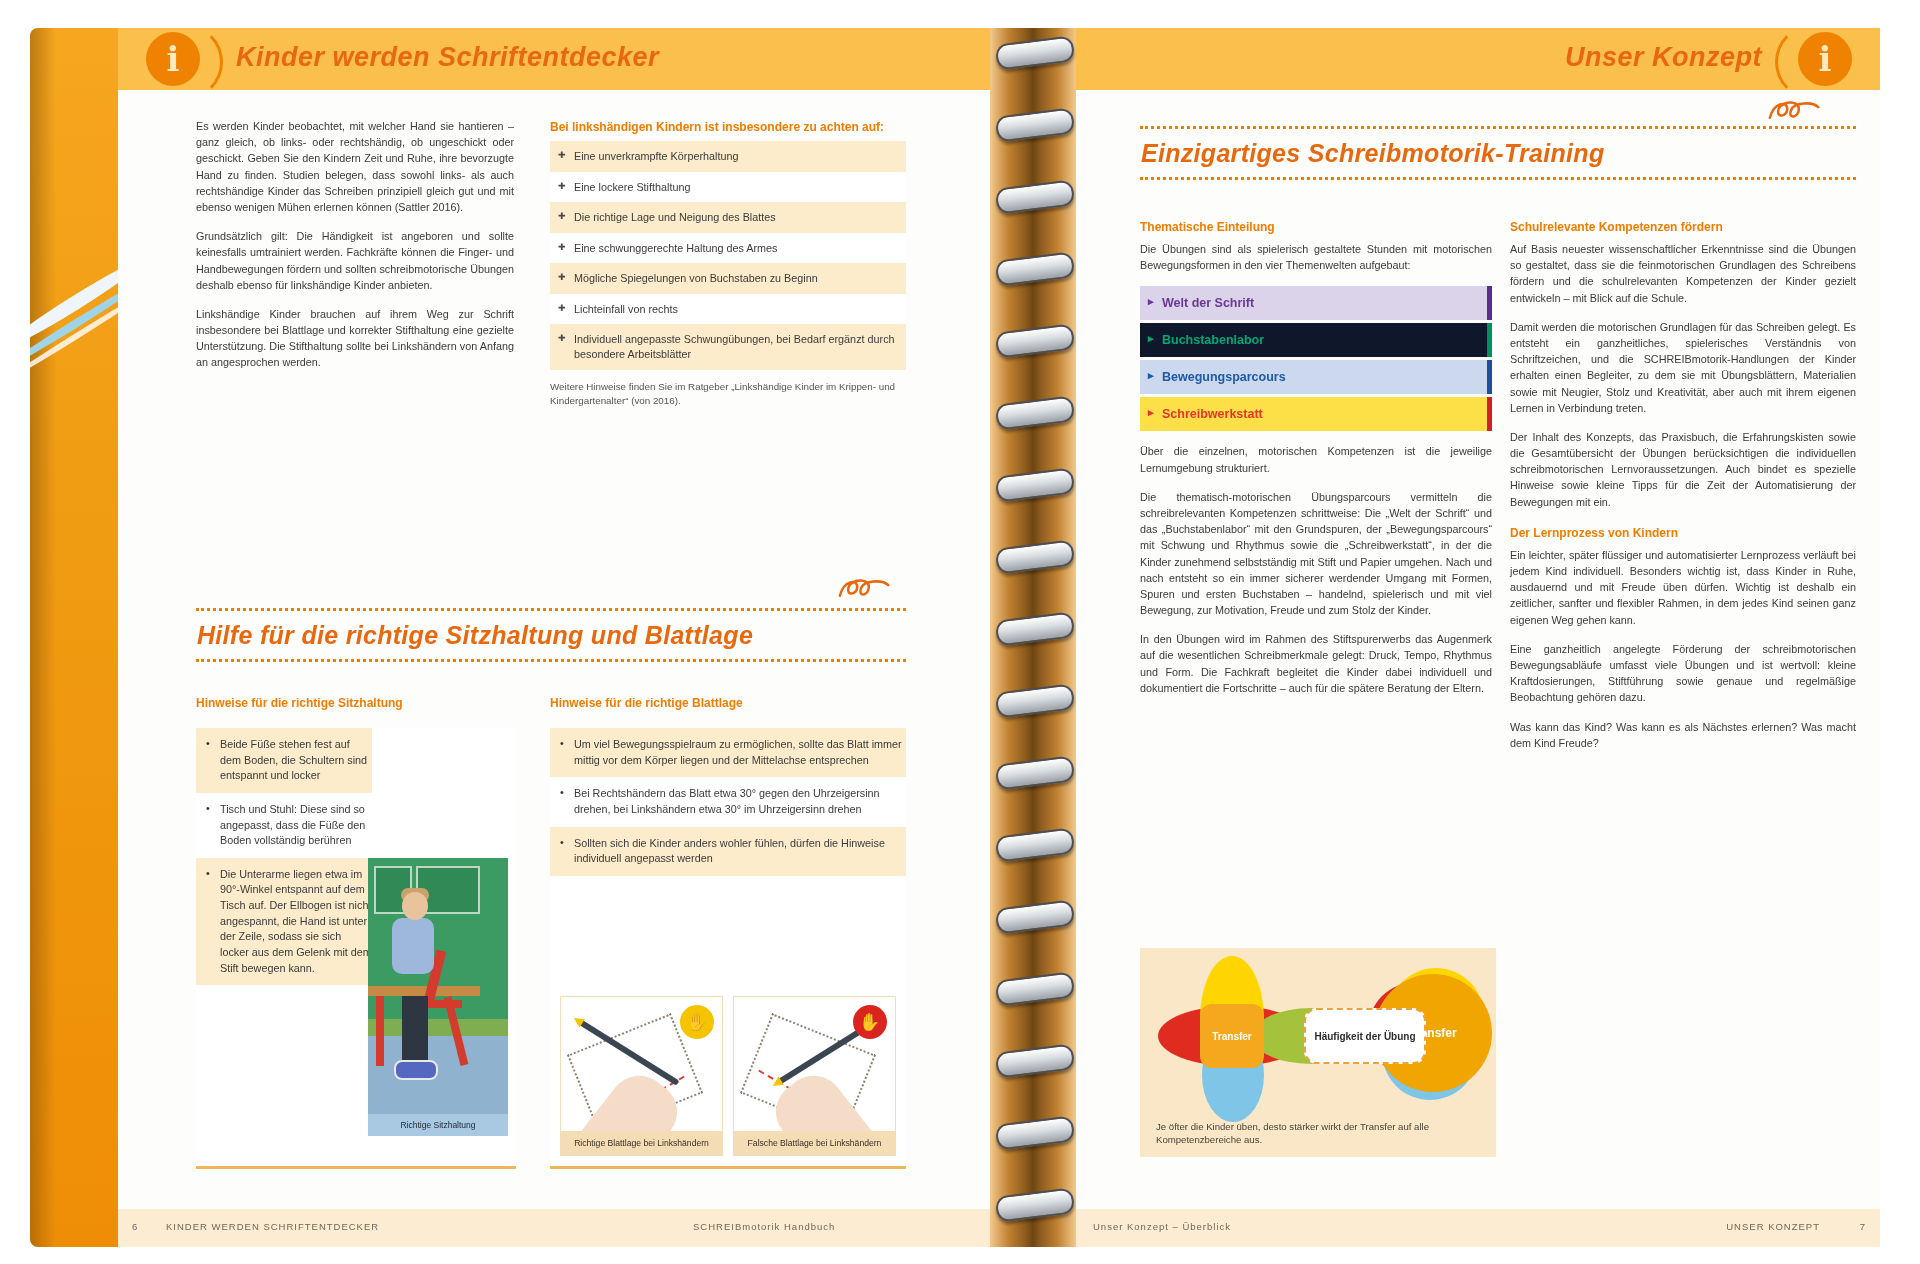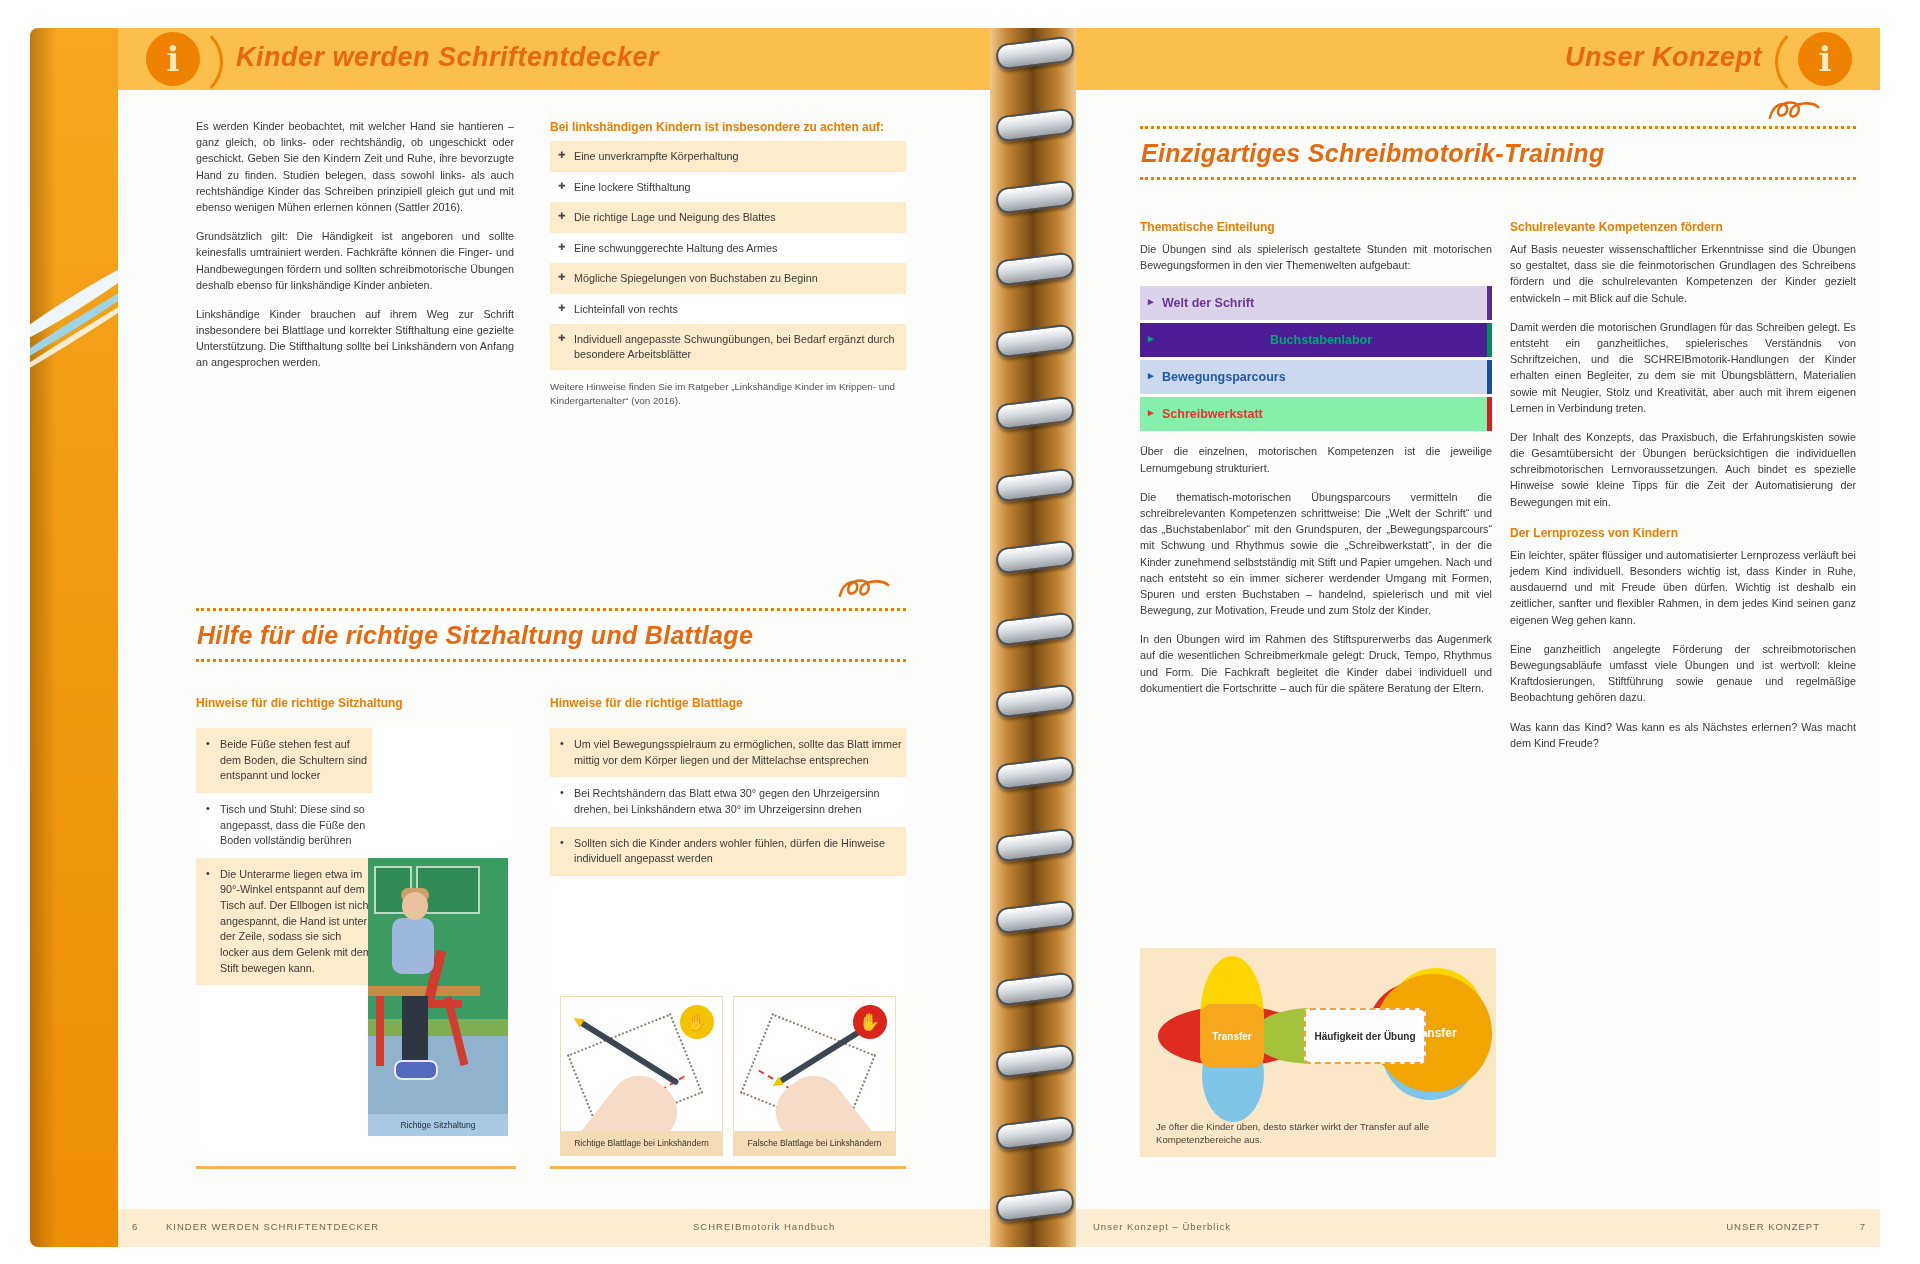--- a/index.html
+++ b/index.html
@@ -234,7 +234,7 @@
         <p class="p">Die Übungen sind als spielerisch gestaltete Stunden mit motorischen Bewegungsformen in den vier Themenwelten aufgebaut:</p>
         <div style="margin:2px 0 12px 0;">
           <div class="theme t0" style="background: rgb(219, 211, 234); color: rgb(107, 56, 148);">Welt der Schrift</div>
-          <div class="theme t1" style="background: #4c1d95; color: rgb(0, 168, 117); text-align: center;">Buchstabenlabor</div>
+          <div class="theme t1" style="background: #0f172a; color: rgb(0, 168, 117);">Buchstabenlabor</div>
           <div class="theme t2" style="background: rgb(204, 216, 237); color: rgb(31, 90, 168);">Bewegungsparcours</div>
           <div class="theme t3" style="background: #86efac; color: rgb(232, 52, 44);">Schreibwerkstatt</div>
         </div>

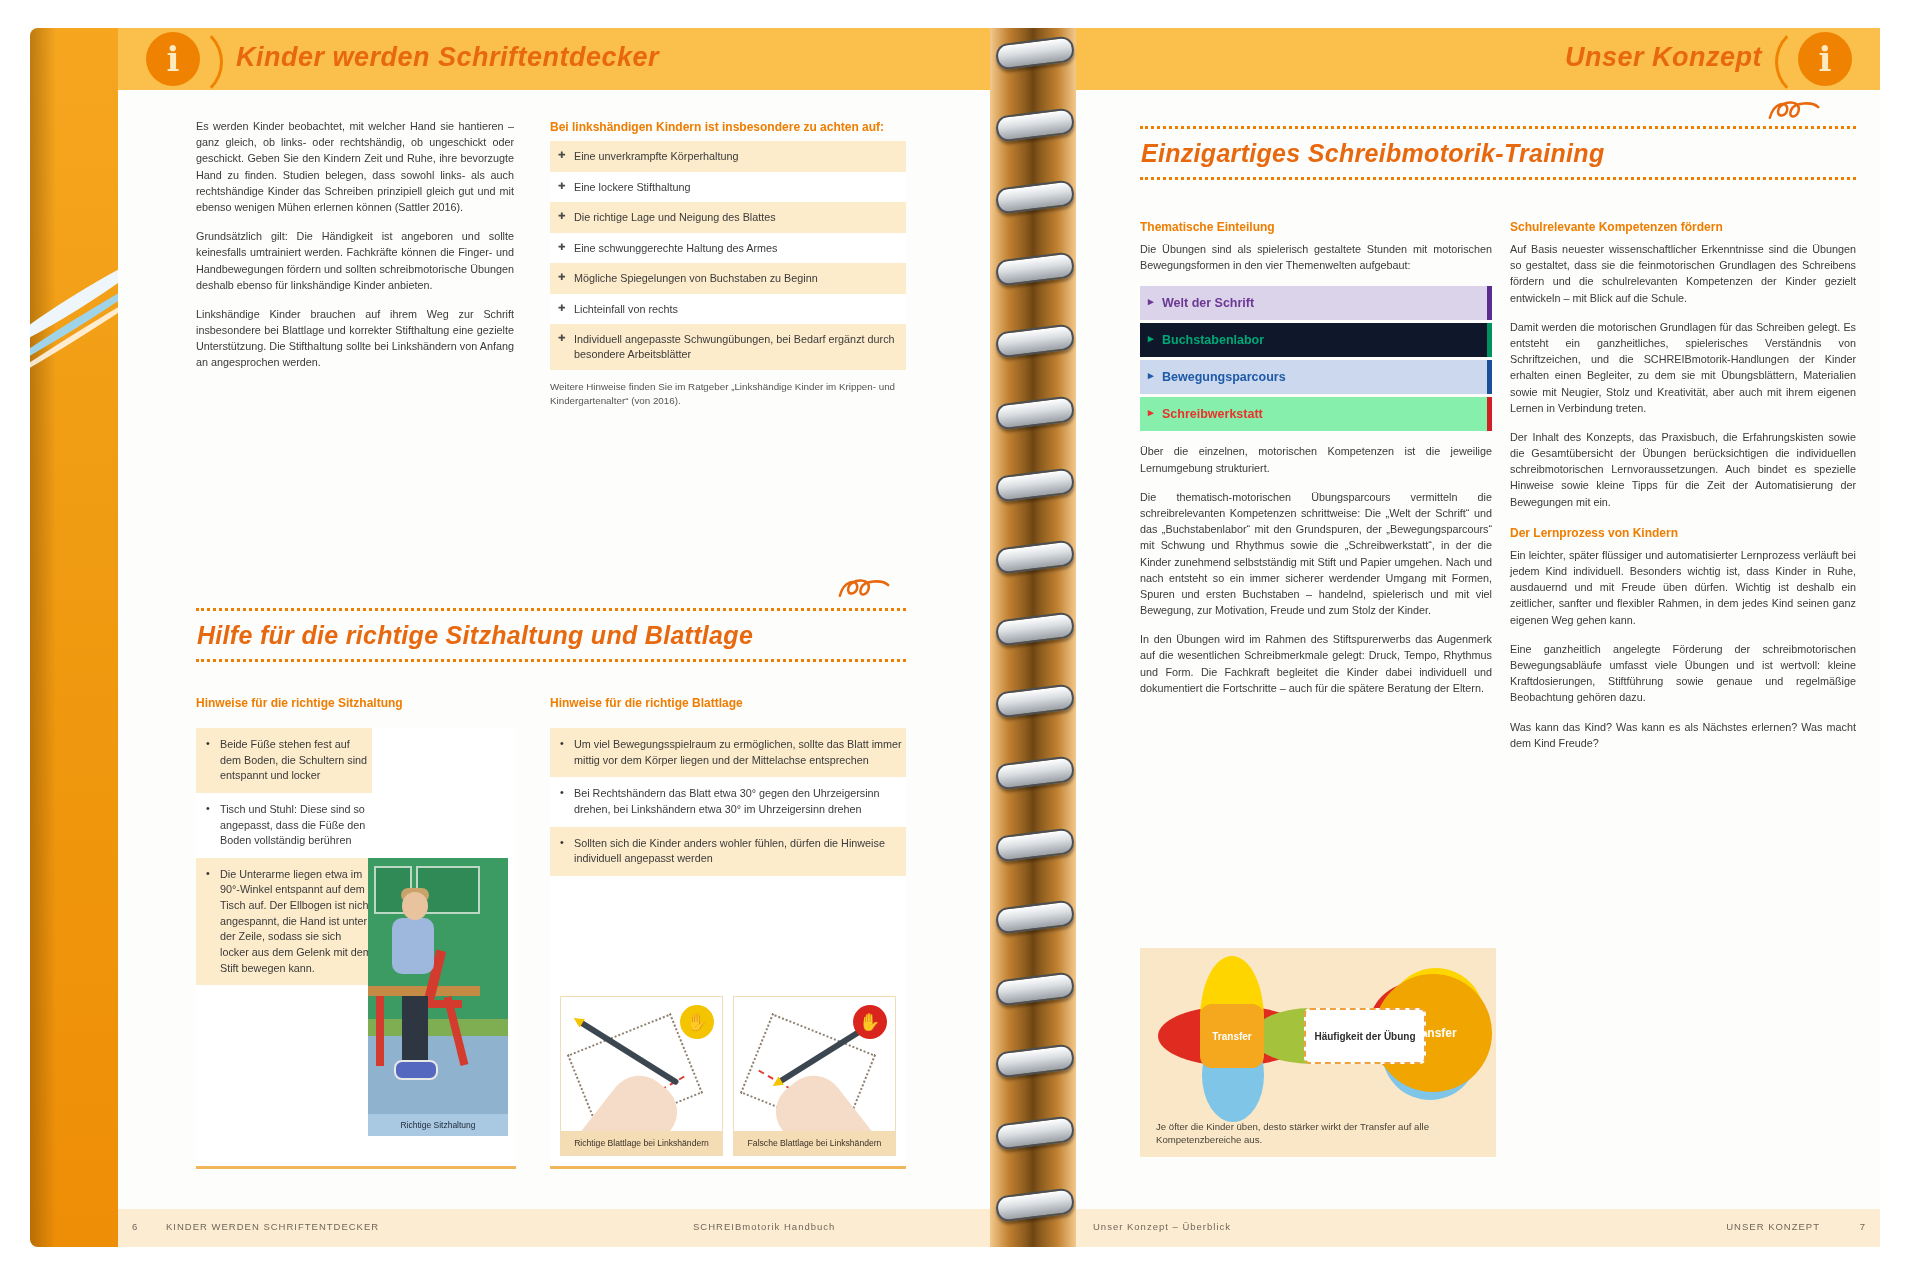--- a/index.html
+++ b/index.html
@@ -236,7 +236,7 @@
           <div class="theme t0" style="background: rgb(219, 211, 234); color: rgb(107, 56, 148);">Welt der Schrift</div>
           <div class="theme t1" style="background: #0f172a; color: rgb(0, 168, 117);">Buchstabenlabor</div>
           <div class="theme t2" style="background: rgb(204, 216, 237); color: rgb(31, 90, 168);">Bewegungsparcours</div>
-          <div class="theme t3" style="background: #86efac; color: rgb(232, 52, 44);">Schreibwerkstatt</div>
+          <div class="theme t3" style="background: #fde047; color: rgb(232, 52, 44);">Schreibwerkstatt</div>
         </div>
         <p class="p">Über die einzelnen, motorischen Kompetenzen ist die jeweilige Lernumgebung strukturiert.</p>
         <p class="p">Die thematisch-motorischen Übungsparcours vermitteln die schreibrelevanten Kompetenzen schrittweise: Die „Welt der Schrift“ und das „Buchstabenlabor“ mit den Grundspuren, der „Bewegungsparcours“ mit Schwung und Rhythmus sowie die „Schreibwerkstatt“, in der die Kinder zunehmend selbstständig mit Stift und Papier umgehen. Nach und nach entsteht so ein immer sicherer werdender Umgang mit Formen, Spuren und ersten Buchstaben – handelnd, spielerisch und mit viel Bewegung, zur Motivation, Freude und zum Stolz der Kinder.</p>

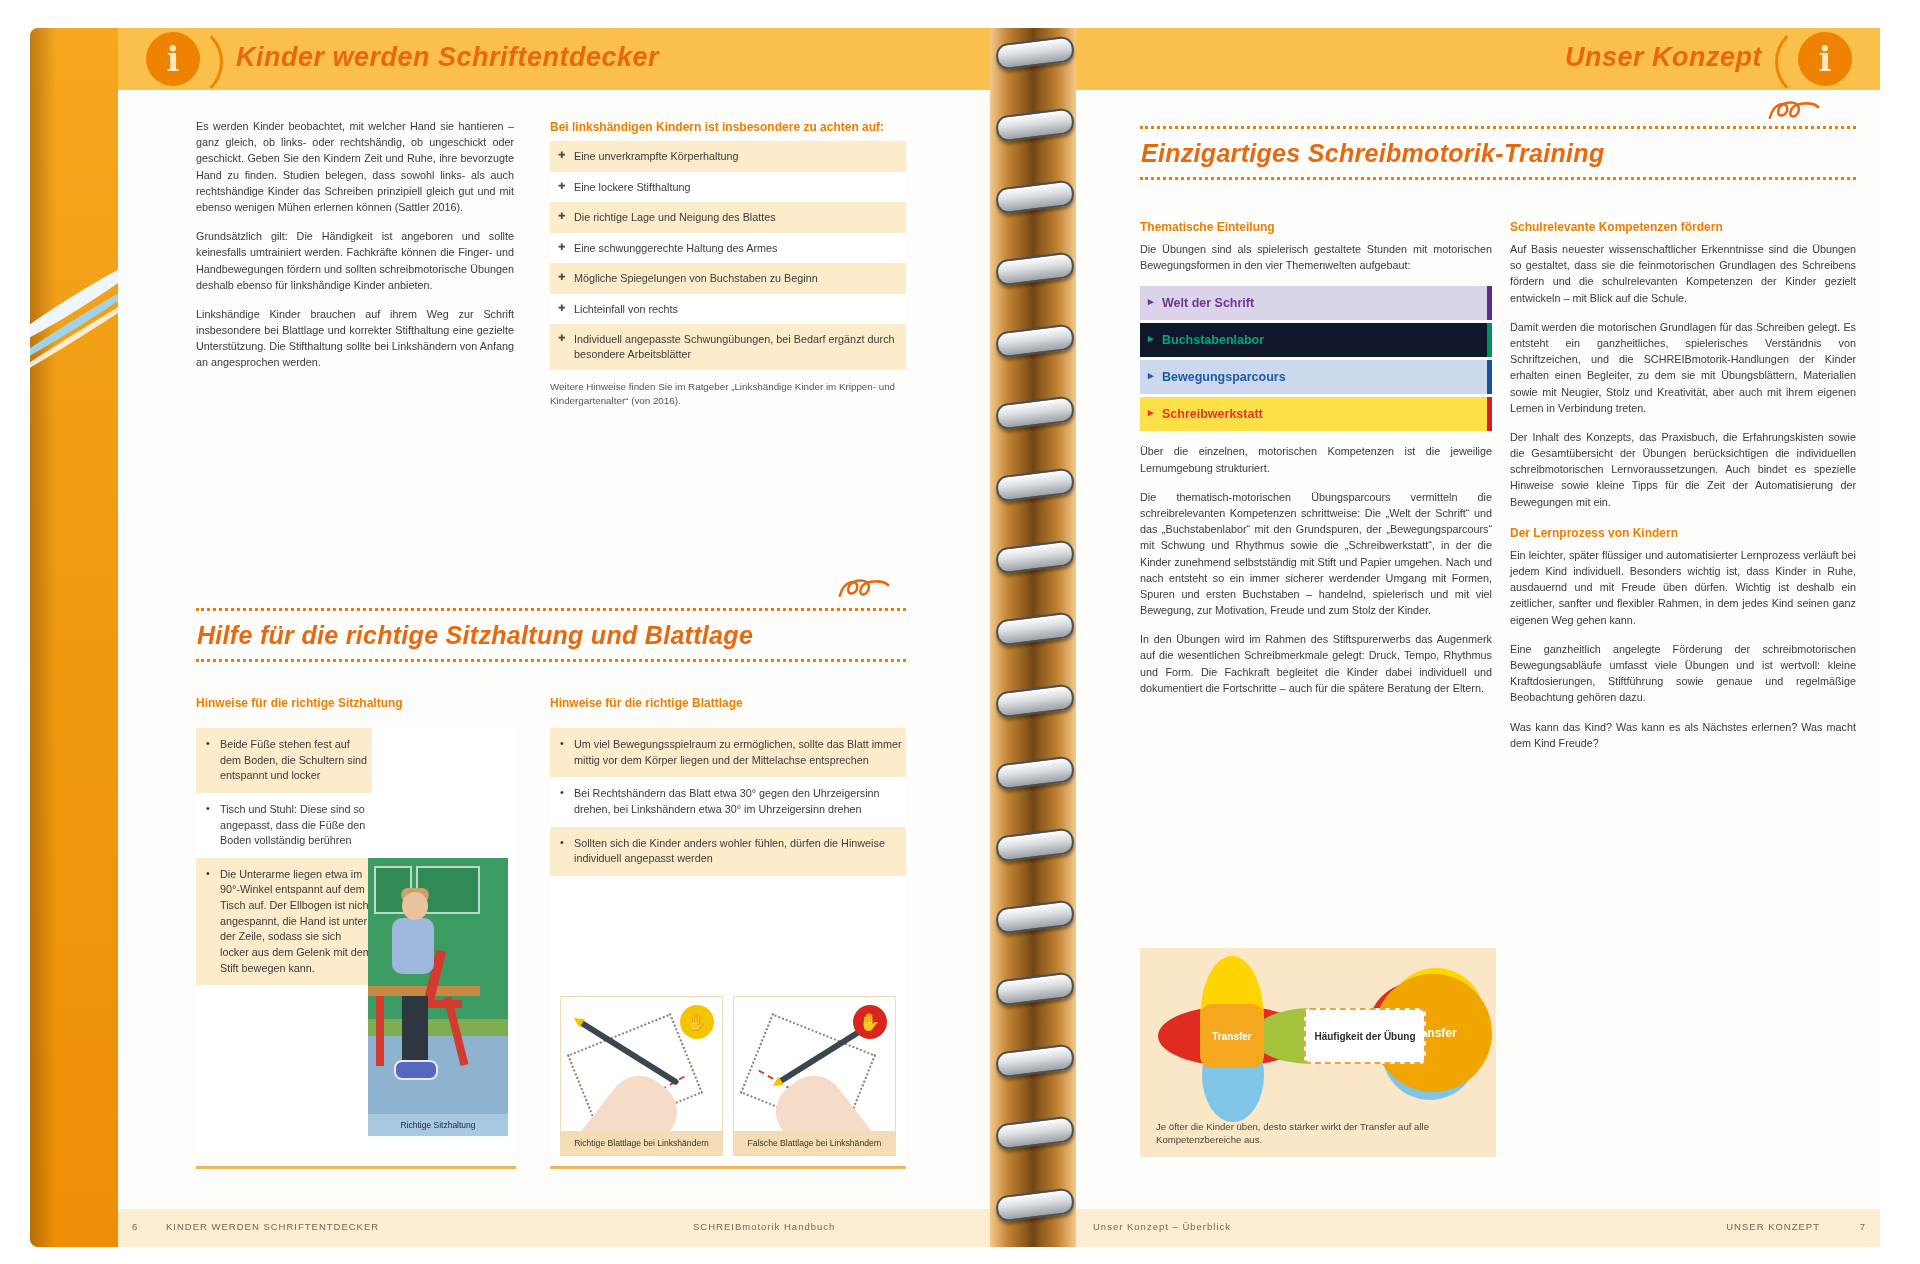--- a/index.html
+++ b/index.html
@@ -105,7 +105,7 @@
   .vcap{font-size:9.6px;line-height:1.4;color:#4a4438;margin-top:8px;}
   .vlabel{position:absolute;color:#fff;font-weight:bold;font-size:10px;display:flex;align-items:center;justify-content:center;text-align:center;}
   .banner{position:absolute;left:148px;top:48px;width:118px;height:52px;background:#fff;border:2px dashed #f0a13c;
-          border-radius:6px;color:#2c2c2c;font-weight:bold;font-size:10px;display:flex;align-items:center;justify-content:center;text-align:center;z-index:5;}
+          border-radius:13px;color:#2c2c2c;font-weight:bold;font-size:10px;display:flex;align-items:center;justify-content:center;text-align:center;z-index:5;}
   .banner::after{content:"";position:absolute;right:-12px;top:16px;border:8px solid transparent;border-left:10px solid #fff;}
 </style>
 </head>

